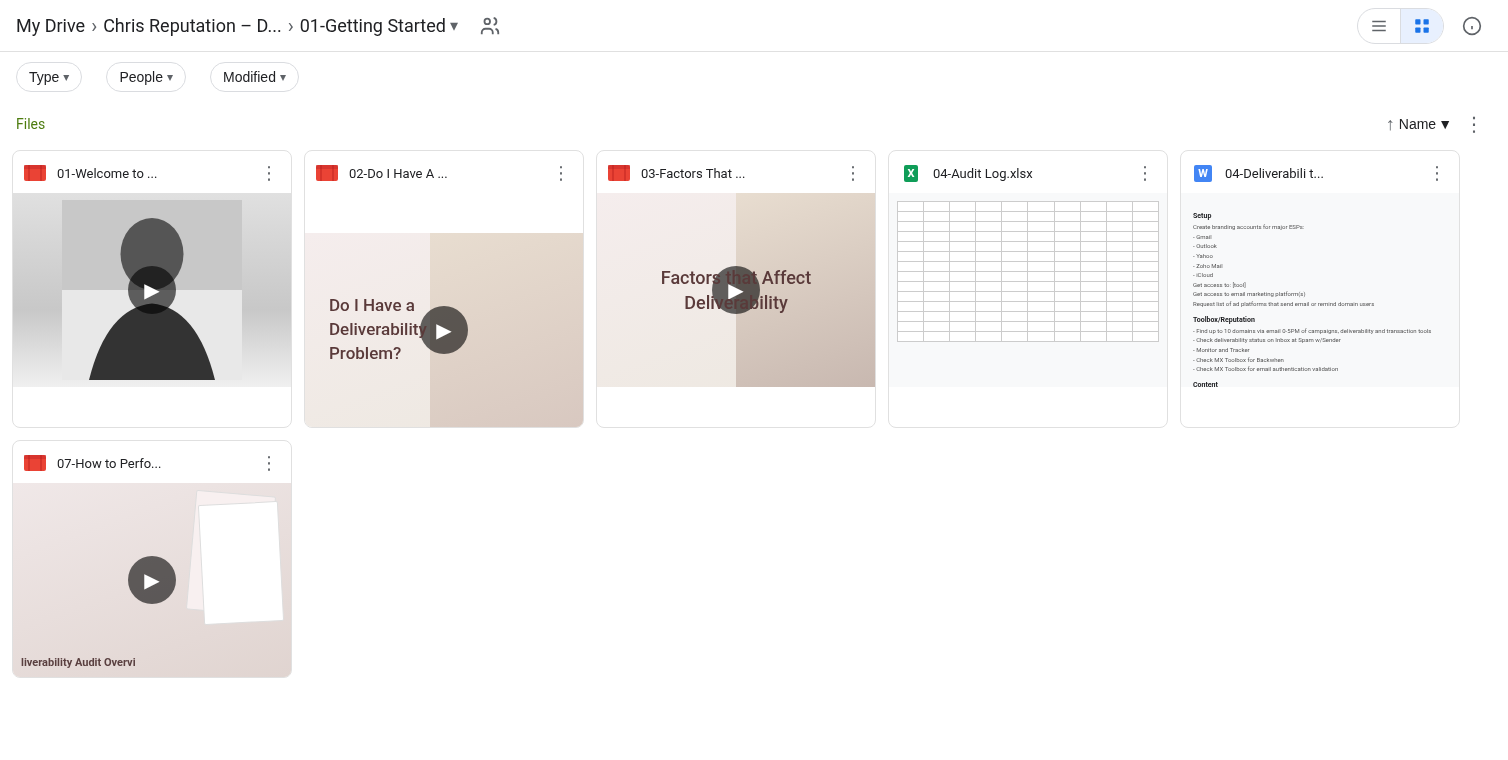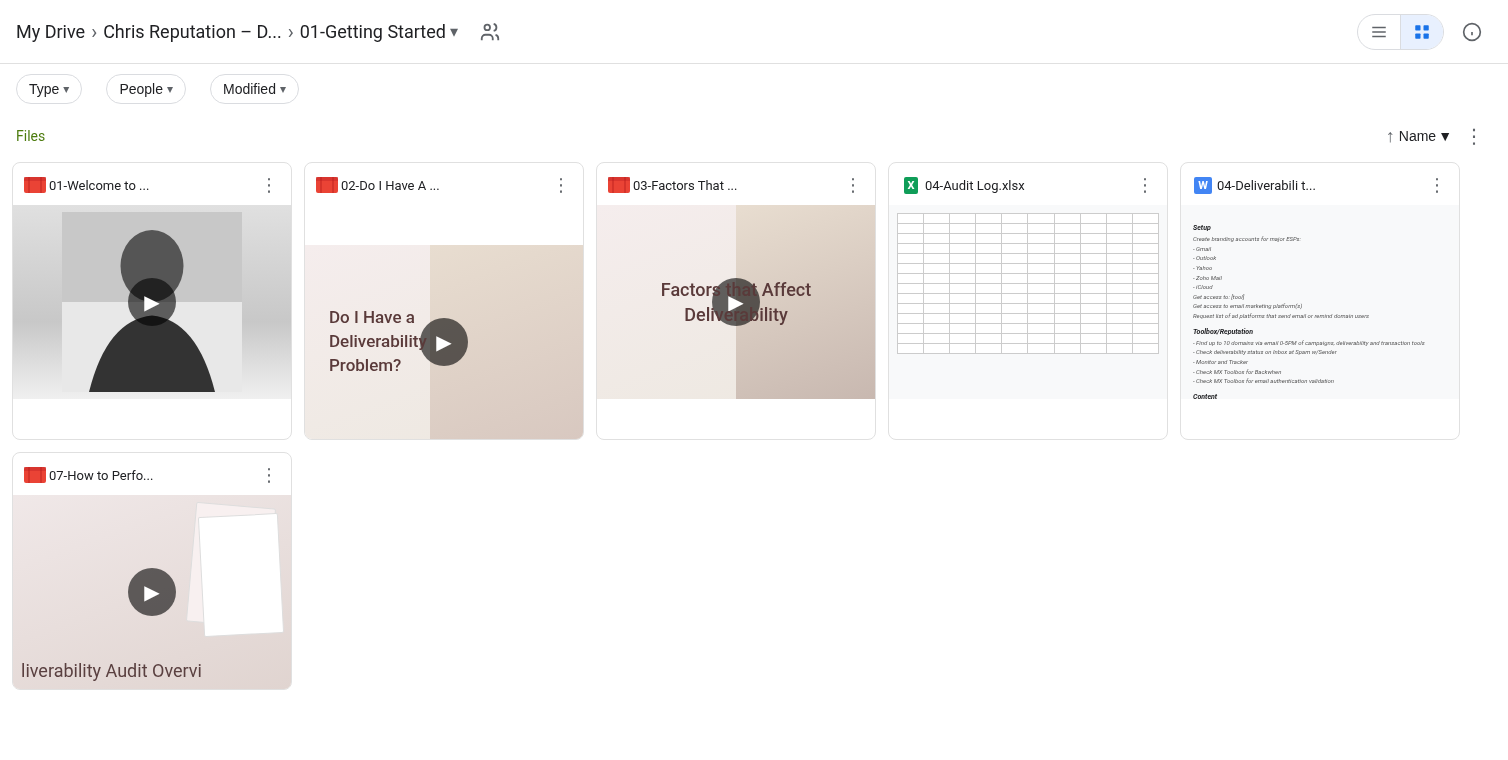--- a/index.html
+++ b/index.html
@@ -10,7 +10,7 @@
       display: flex;
       align-items: center;
       padding: 8px 16px;
-      height: 64px;
+      height: 52px;
       border-bottom: 1px solid #e0e0e0;
     }
     .breadcrumb {

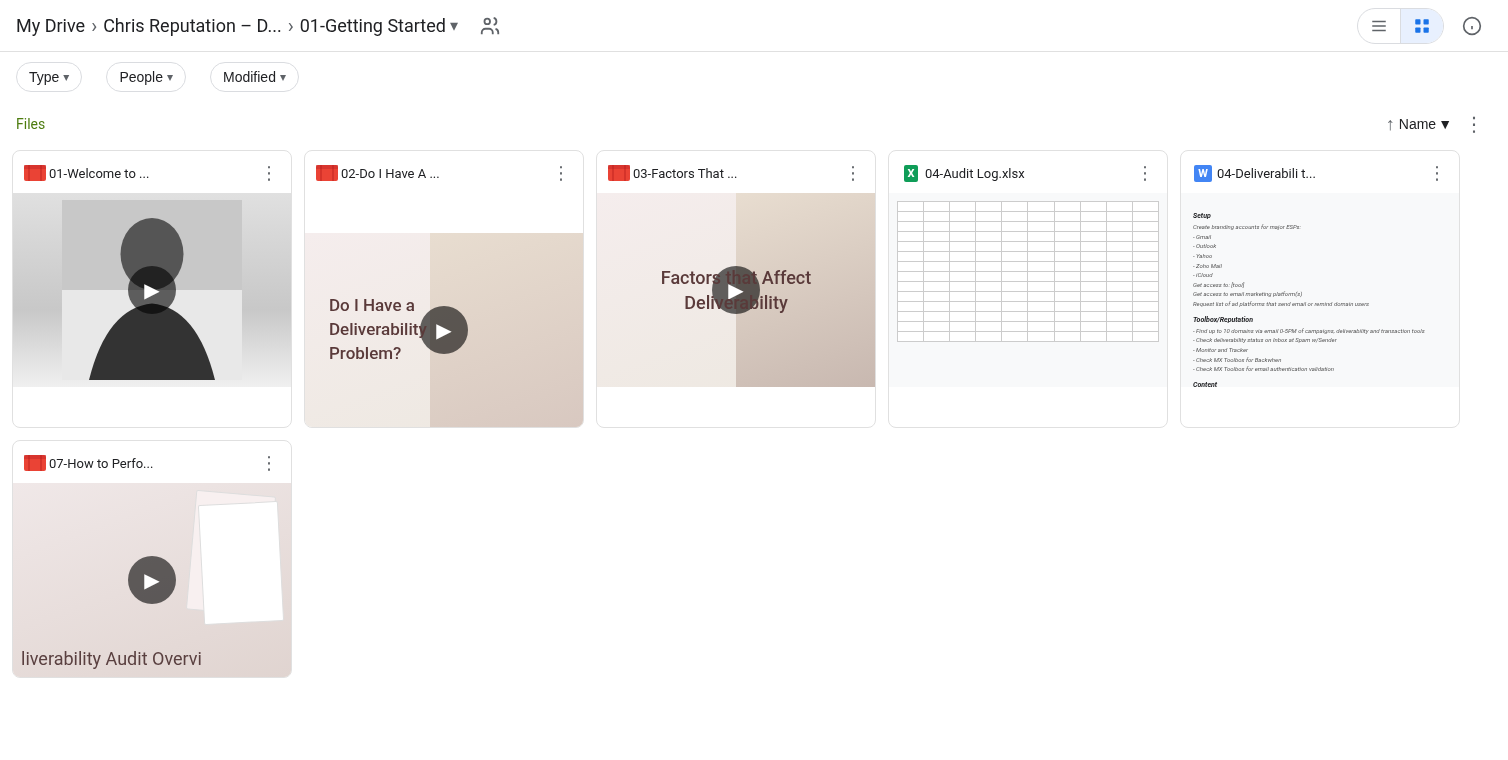--- a/index.html
+++ b/index.html
@@ -176,7 +176,7 @@
       display: flex;
       align-items: center;
       padding: 8px 8px 6px;
-      gap: 0;
+      gap: 8px;
     }
     .card-icon {
       width: 28px;

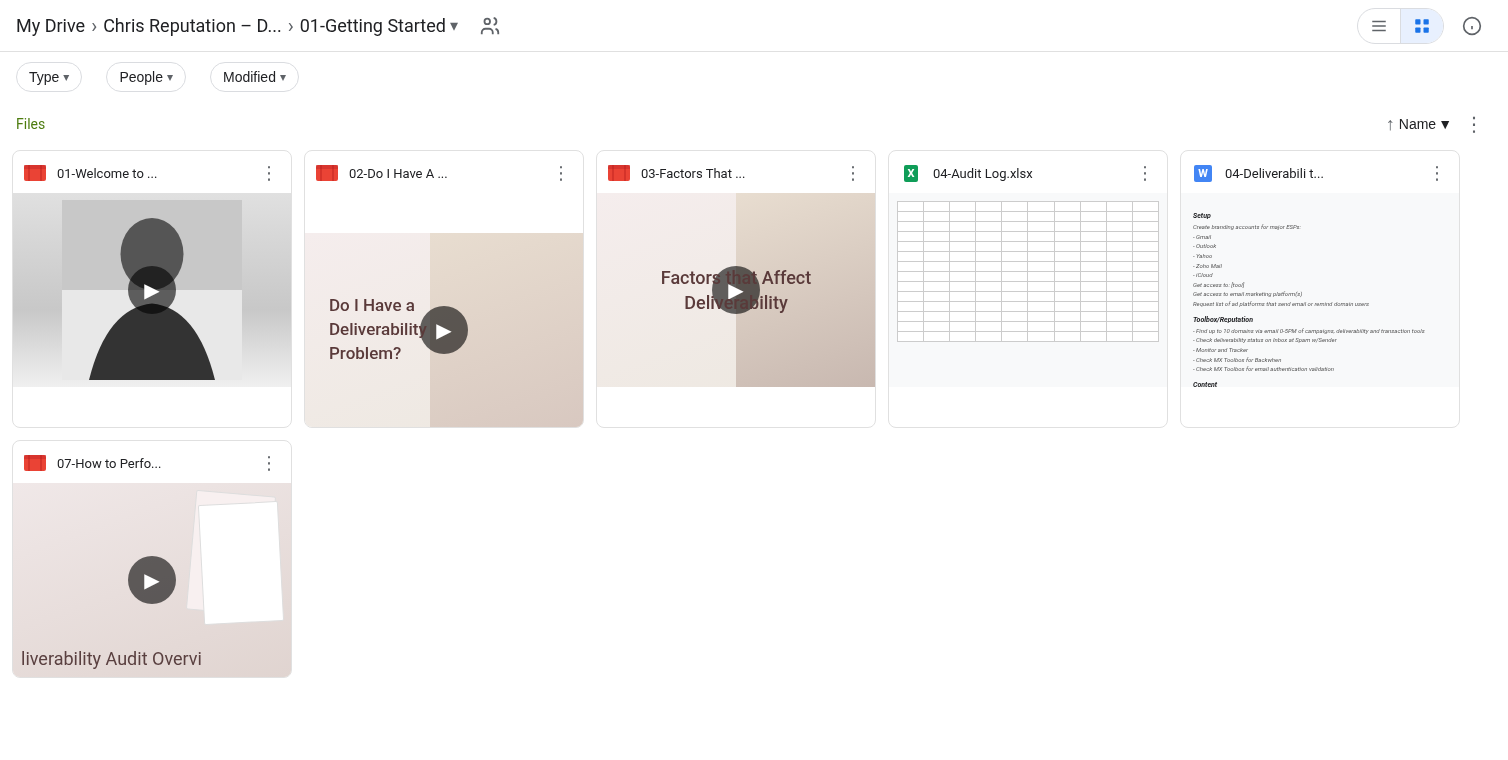--- a/index.html
+++ b/index.html
@@ -232,7 +232,6 @@
       align-items: flex-start;
       justify-content: flex-start;
       padding: 12px;
-      font-style: italic;
     }
     .play-button {
       width: 48px;

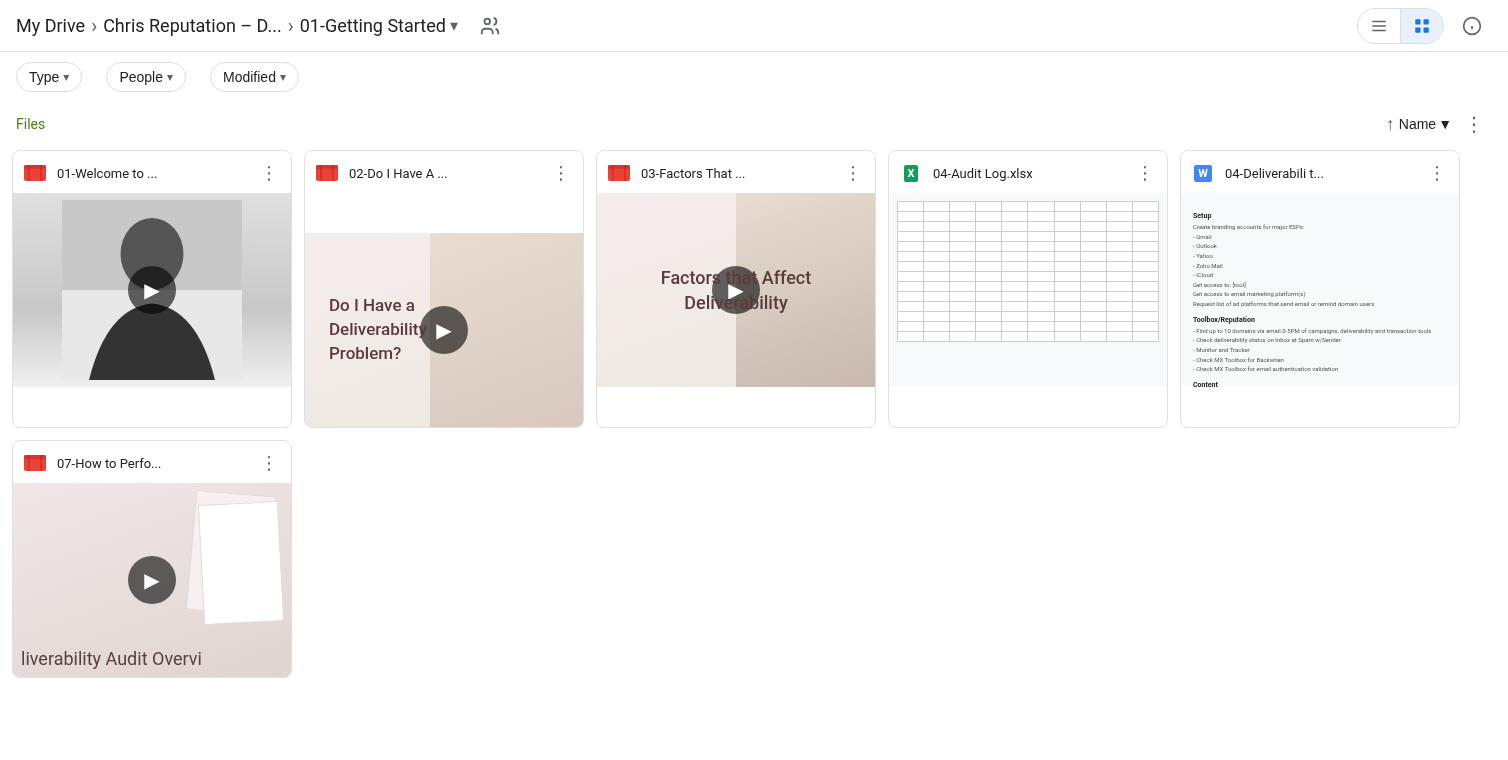--- a/index.html
+++ b/index.html
@@ -687,7 +687,7 @@
     </div>
     <div class="card-thumb" style="background: linear-gradient(160deg, #f5eded 0%, #ede8e0 100%);">
       <div style="position:absolute;width:100%;height:100%;background:linear-gradient(160deg, #f0e8e8 0%, #e0d4d0 100%);display:flex;align-items:flex-end;padding:12px 8px 8px;">
-        <span style="font-size:18px;font-weight:400;color:#5a4040;z-index:1;position:relative;">liverability Audit Overvi</span>
+        <span style="font-size:11px;font-weight:700;color:#5a4040;z-index:1;position:relative;">liverability Audit Overvi</span>
       </div>
 
       <div style="position:absolute;top:10px;right:20px;width:80px;height:120px;background:#f8f0f0;border:1px solid #ddd;border-radius:2px;transform:rotate(5deg);"></div>

